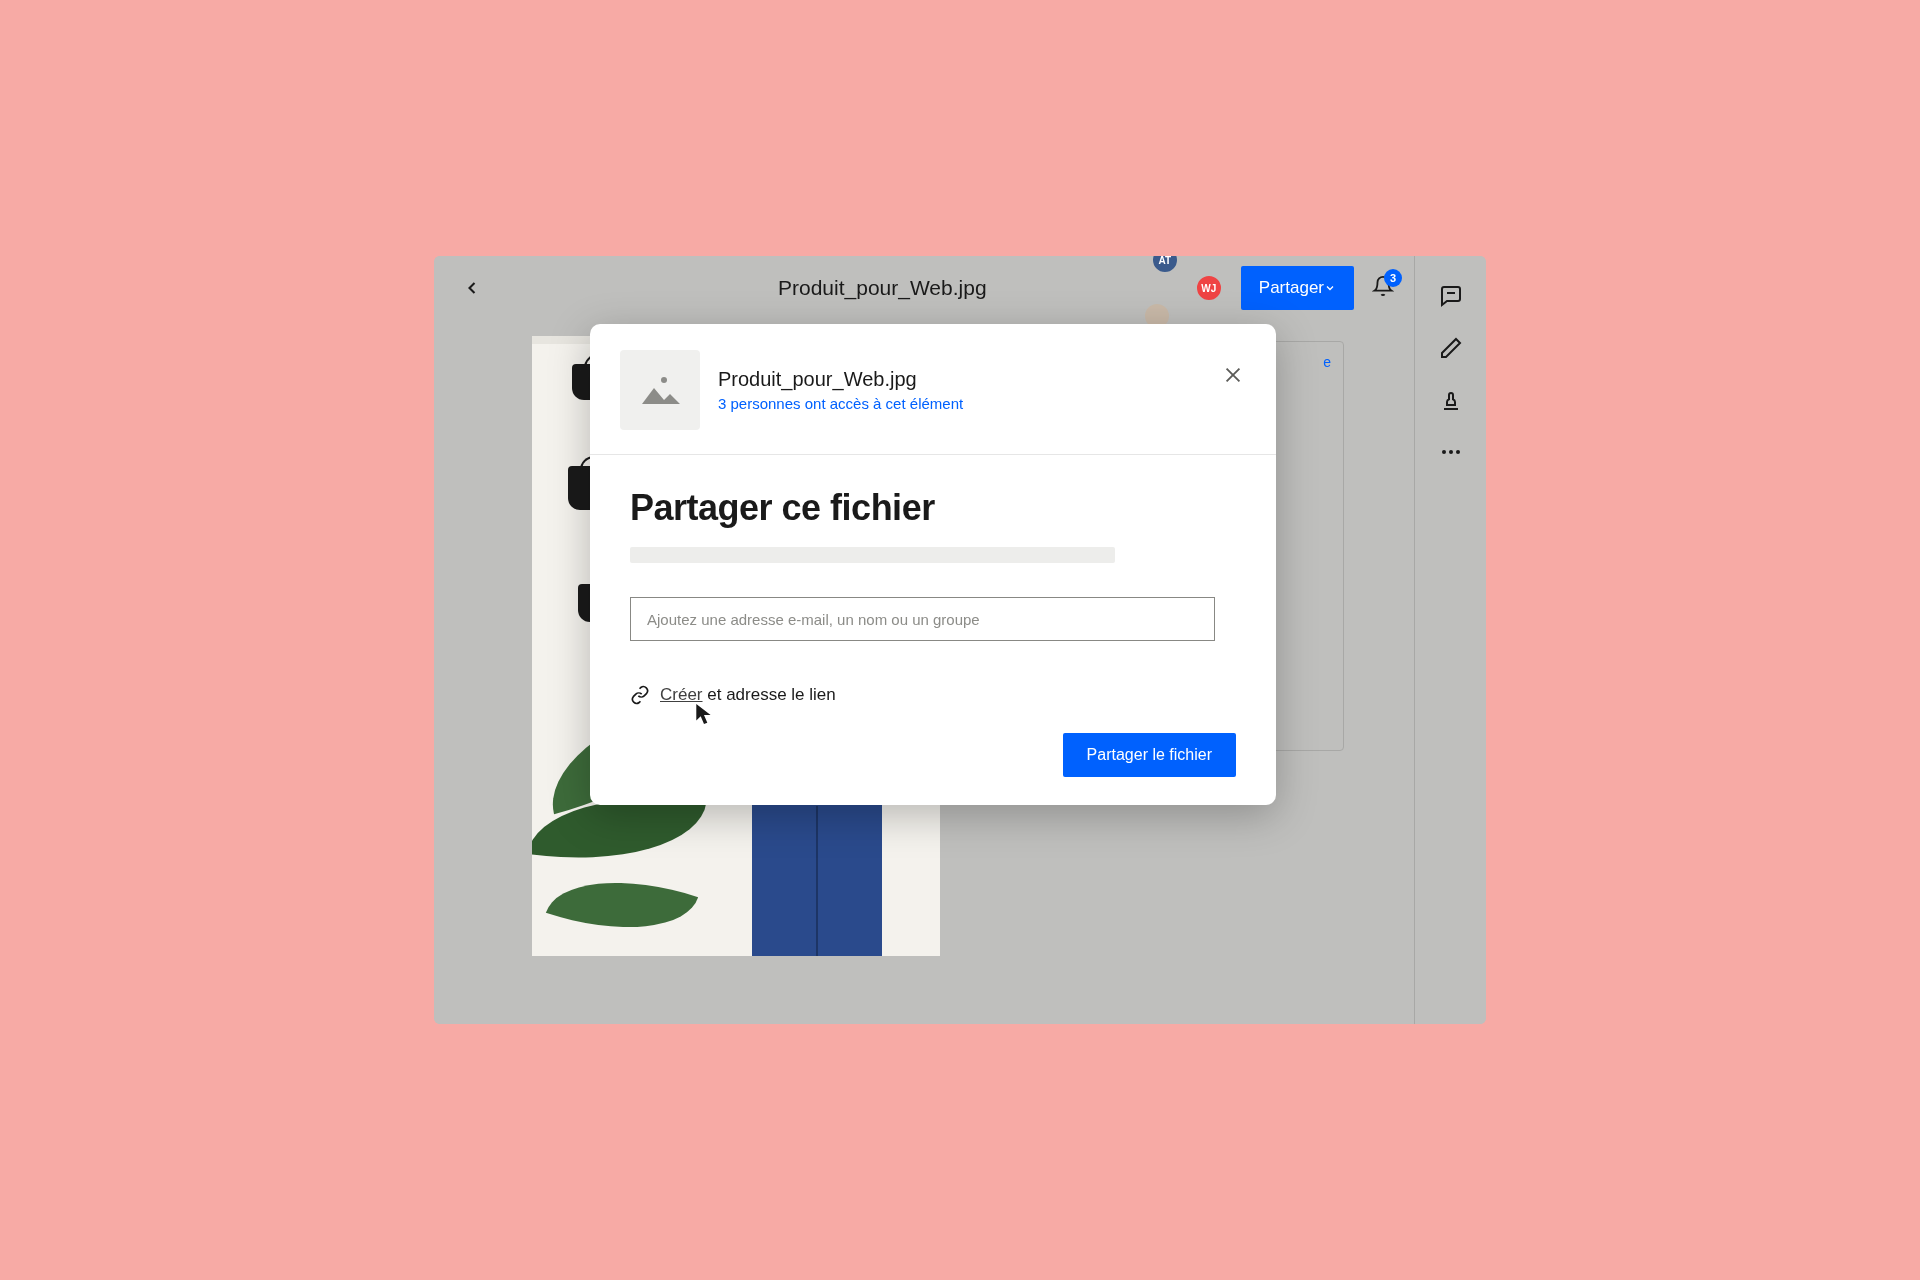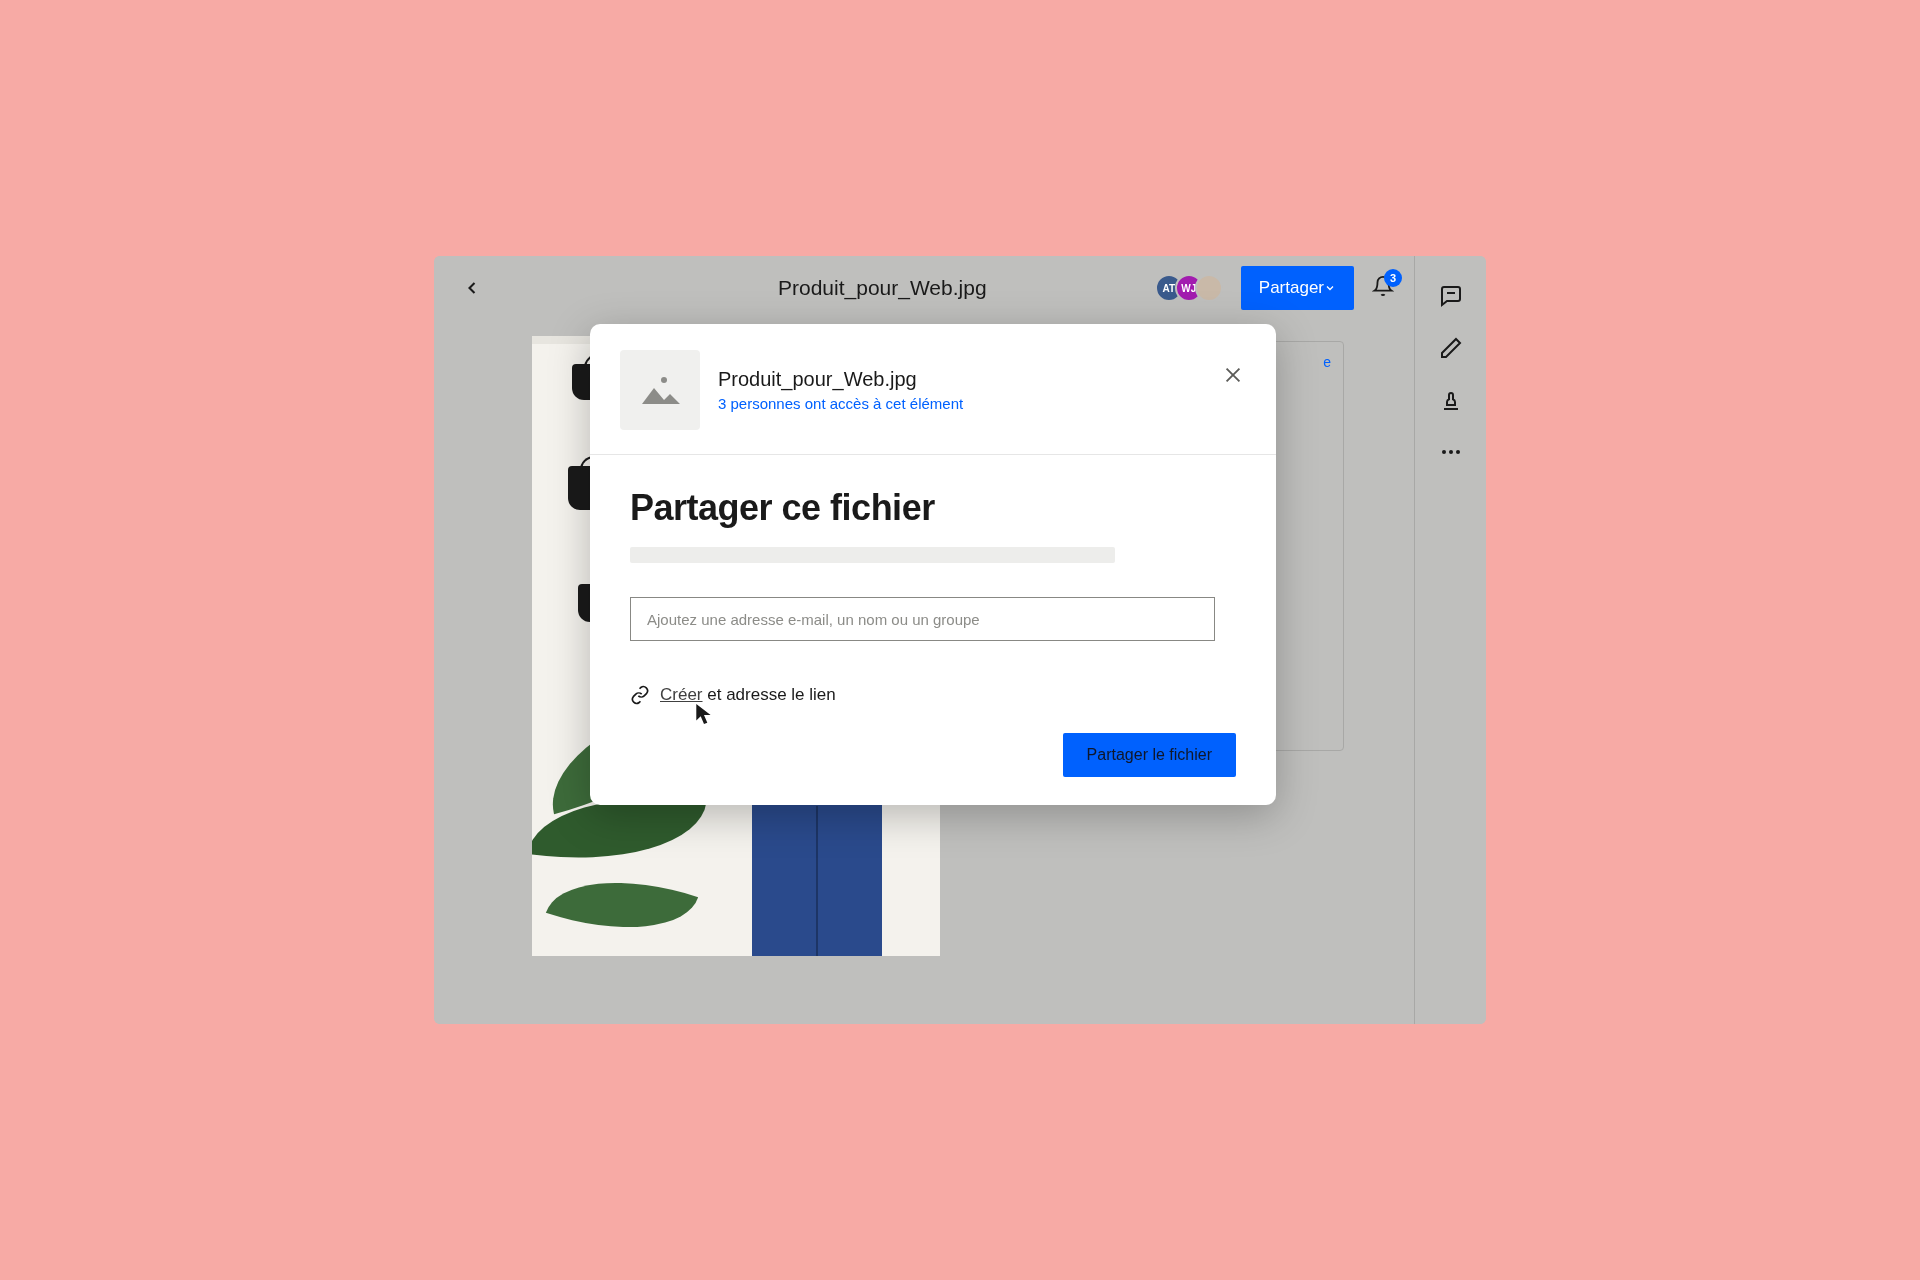--- a/index.html
+++ b/index.html
@@ -78,7 +78,7 @@
     align-items:center;
     gap:18px;
   }
-  .avatars { display:flex; }
+  .avatars { display:flex;flex-direction:column; }
   .avatar {
     width:28px; height:28px;
     border-radius:50%;

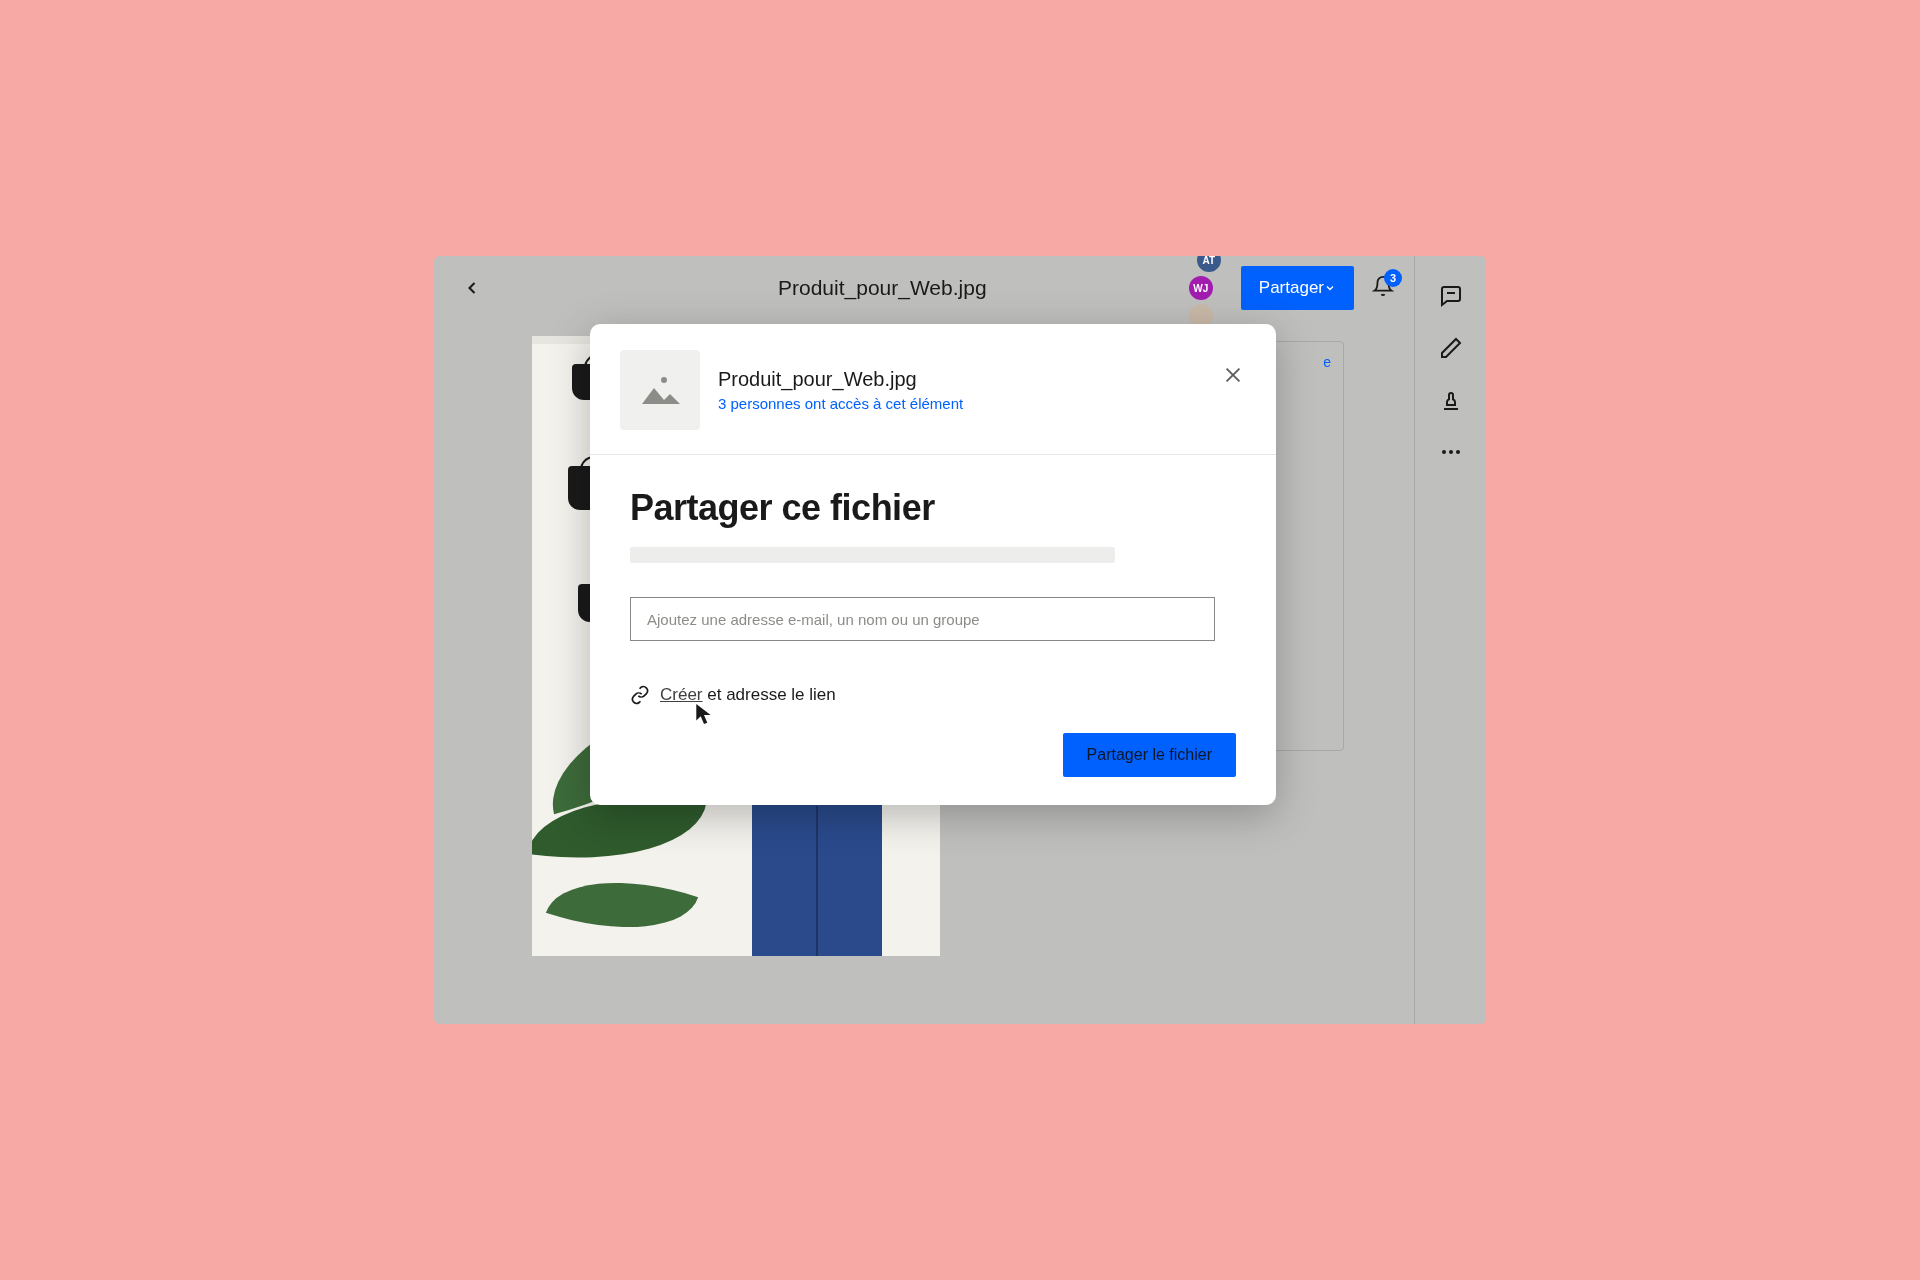--- a/index.html
+++ b/index.html
@@ -261,7 +261,7 @@
           <div class="avatar" id="av0" style="background: rgb(58, 90, 140);">
               <span>AT</span>
             </div>
-          <div class="avatar" id="av1" style="background: #a21caf;">
+          <div class="avatar" id="av1" style="background: #ef4444; margin-left: 44px;">
               <span>WJ</span>
             </div>
           <div class="avatar" id="av2" style="background: rgb(201, 185, 168);"></div>

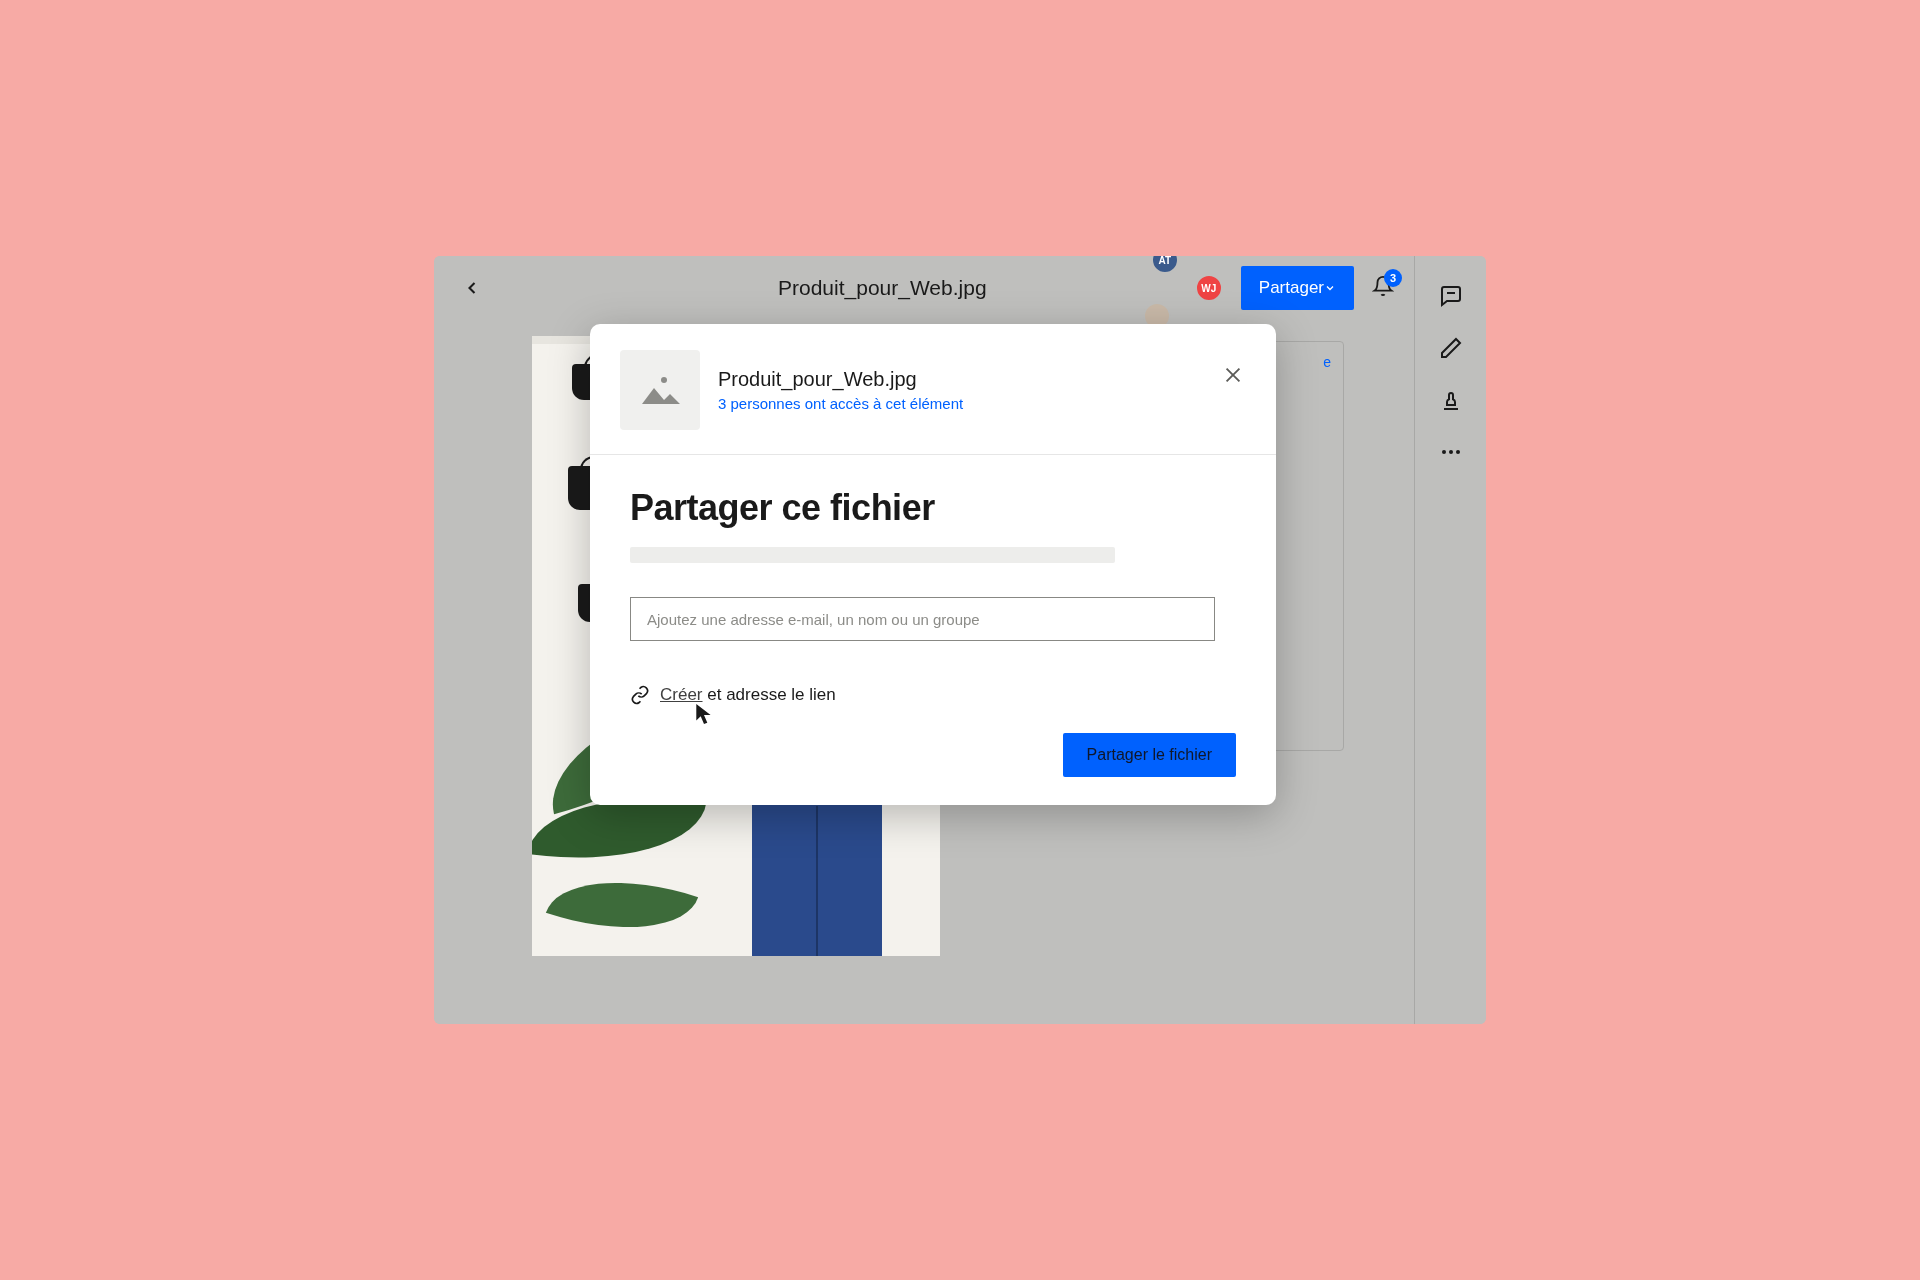--- a/index.html
+++ b/index.html
@@ -237,7 +237,7 @@
     padding: 0 40px 28px;
   }
   .share-file-btn {
-    height:44px; background:#0061fe; color:#0f172a; border:none;
+    height:44px; background:#0061fe; color:#ffffff; border:none;
     padding:0 24px; font-size:16px; font-weight:500; cursor:pointer;
     border-radius:2px;
   }

